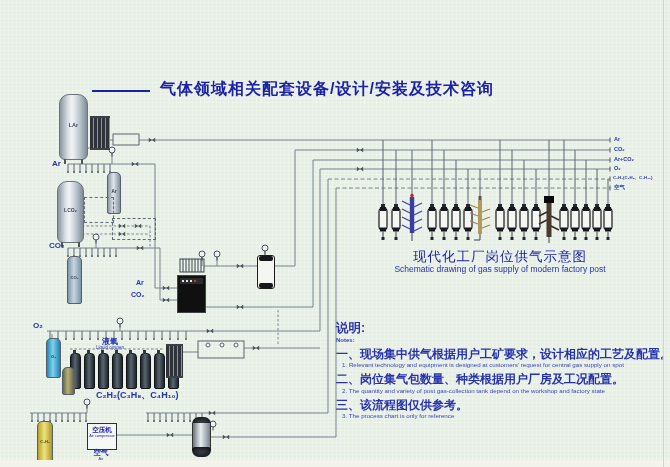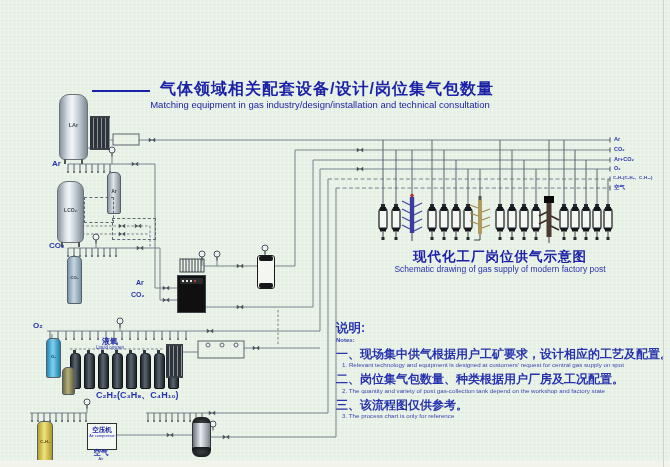--- a/index.html
+++ b/index.html
@@ -56,7 +56,7 @@
 <div id="stage">
 
   <div class="abs" style="left:92px;top:90px;width:58px;height:0;border-top:2px solid #1c22a8;"></div>
-  <div class="abs blue" style="left:160px;top:79px;font-size:16px;font-weight:bold;letter-spacing:1px;">气体领域相关配套设备/设计/岗位集气包数量</div>
+  <div class="abs blue" style="left:160px;top:79px;font-size:16px;font-weight:bold;letter-spacing:1px;">气体领域相关配套设备/设计/安装及技术咨询</div>
   <div class="abs blue" style="left:150px;top:99px;width:340px;text-align:center;font-size:9.5px;">Matching equipment in gas industry/design/installation and technical consultation</div>
 
   <svg class="abs" style="left:0;top:0;" width="670" height="467" viewBox="0 0 670 467">

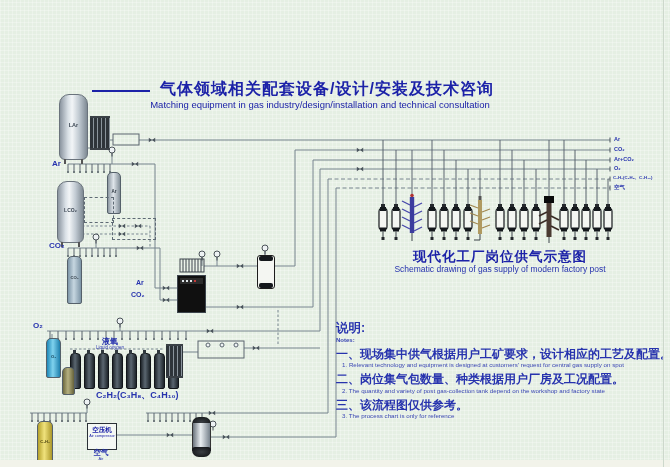--- a/index.html
+++ b/index.html
@@ -57,7 +57,6 @@
 
   <div class="abs" style="left:92px;top:90px;width:58px;height:0;border-top:2px solid #1c22a8;"></div>
   <div class="abs blue" style="left:160px;top:79px;font-size:16px;font-weight:bold;letter-spacing:1px;">气体领域相关配套设备/设计/安装及技术咨询</div>
-  <div class="abs blue" style="left:150px;top:99px;width:340px;text-align:center;font-size:9.5px;">Matching equipment in gas industry/design/installation and technical consultation</div>
 
   <svg class="abs" style="left:0;top:0;" width="670" height="467" viewBox="0 0 670 467">
     <defs>

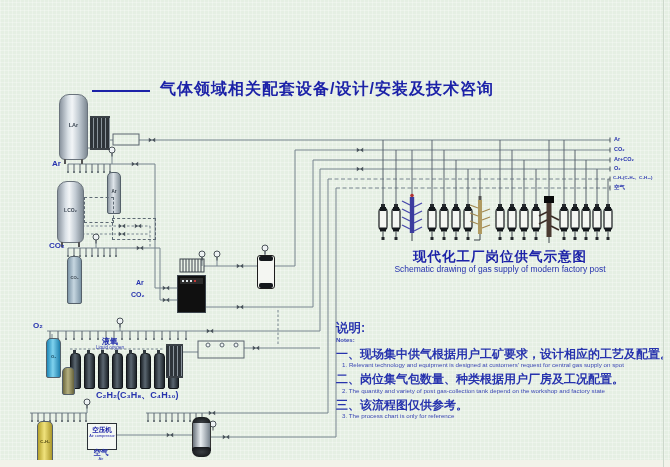--- a/index.html
+++ b/index.html
@@ -372,7 +372,7 @@
   <div class="lbl" style="left:613px;top:176px;font-size:4.3px;">C₂H₂(C₃H₈、C₄H₁₀)</div>
   <div class="lbl" style="left:614px;top:184.5px;font-size:5.5px;">空气</div>
 
-  <div class="abs blue" style="left:355px;top:248px;width:290px;text-align:center;font-size:13.5px;font-weight:bold;letter-spacing:1px;">现代化工厂岗位供气示意图</div>
+  <div class="abs blue" style="left:355px;top:248px;width:290px;text-align:center;font-size:13.5px;font-weight:normal;letter-spacing:1px;">现代化工厂岗位供气示意图</div>
   <div class="abs" style="left:340px;top:264px;width:320px;text-align:center;font-size:8.5px;color:#2733ae;">Schematic drawing of gas supply of modern factory post</div>
 
   <div class="abs" style="left:336px;top:322px;">

